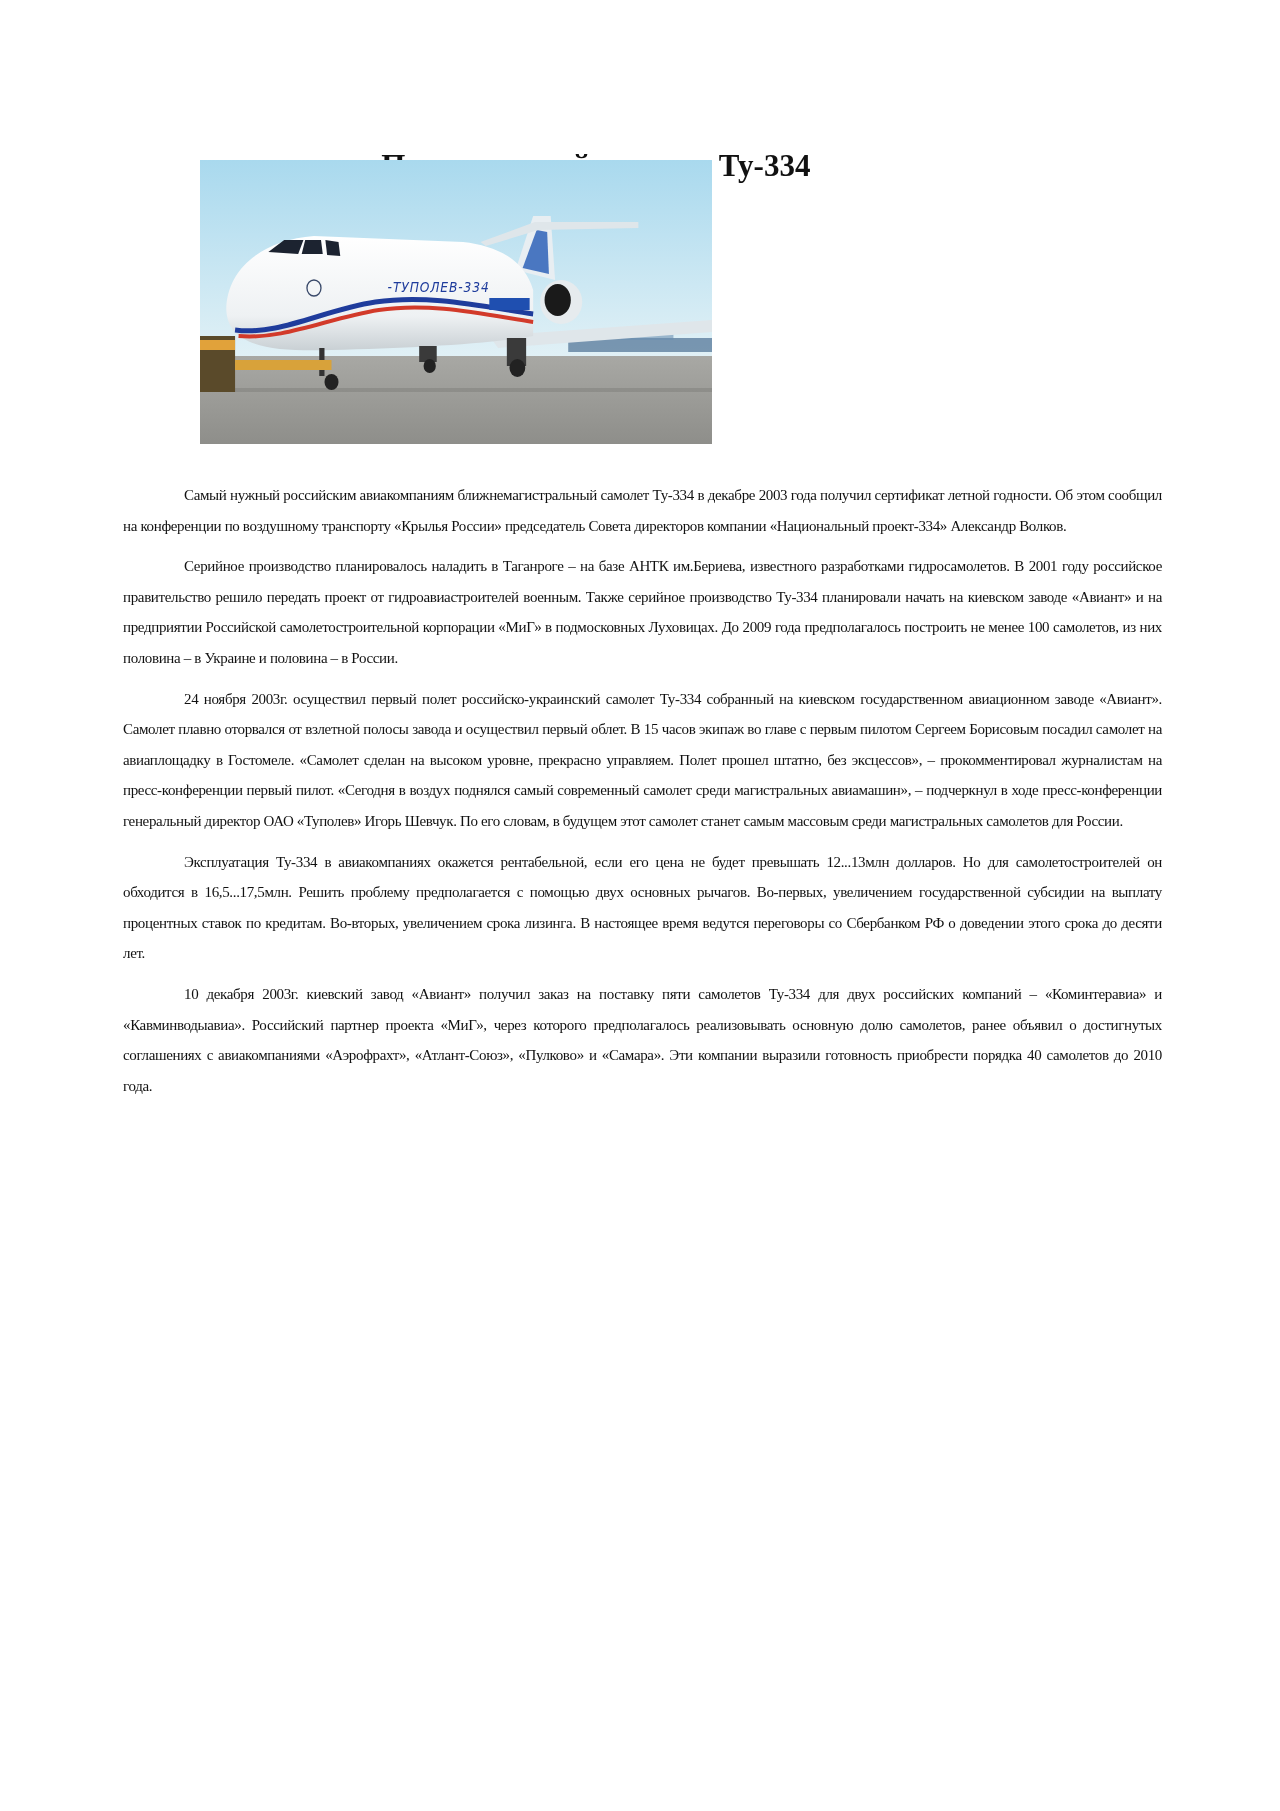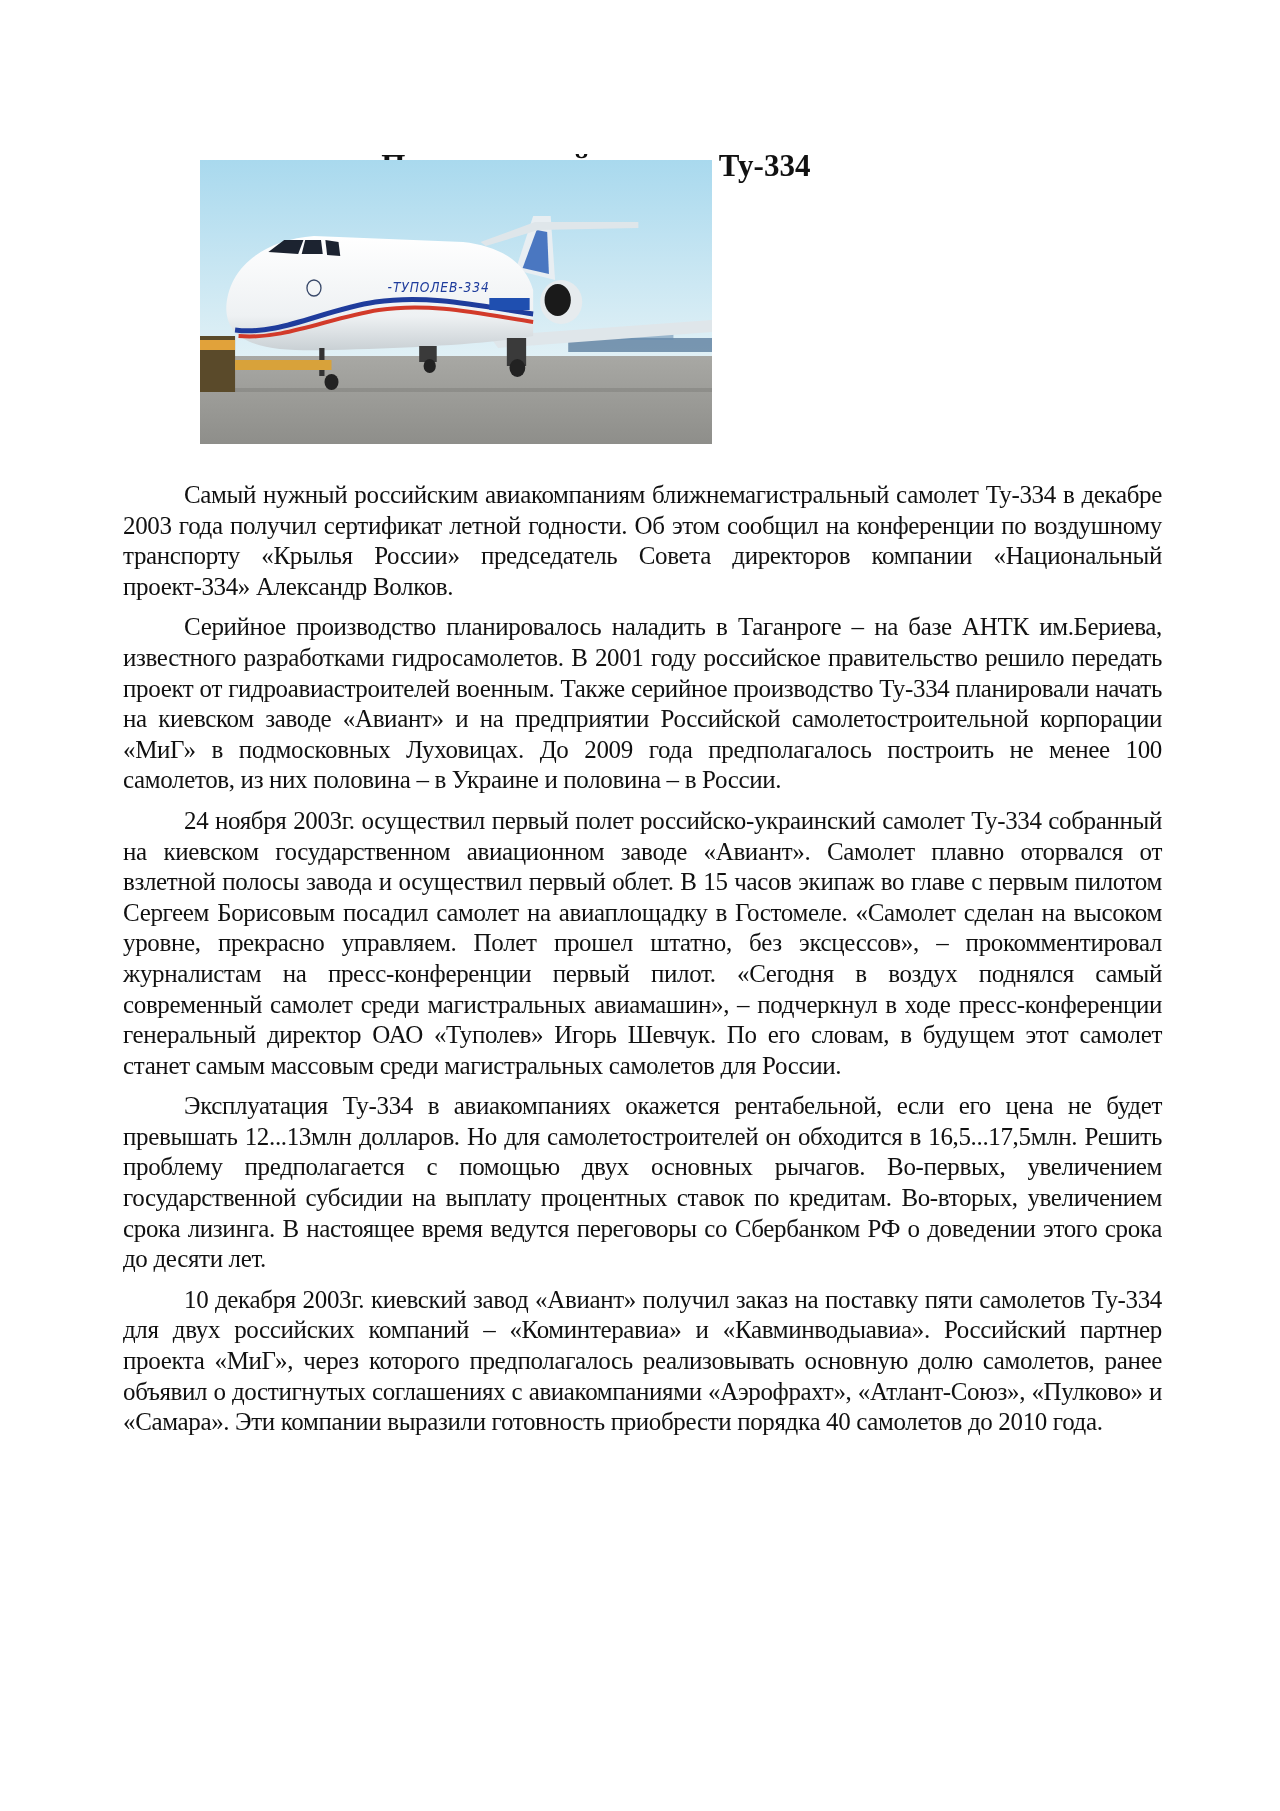--- a/index.html
+++ b/index.html
@@ -58,7 +58,7 @@
       margin: 0 4px 10px 0;
       text-indent: 61px;
       text-align: justify;
-      font-size: 25px;
+      font-size: 15px;
       line-height: 30.6px;
       letter-spacing: -0.35px;
       word-spacing: 0px;

